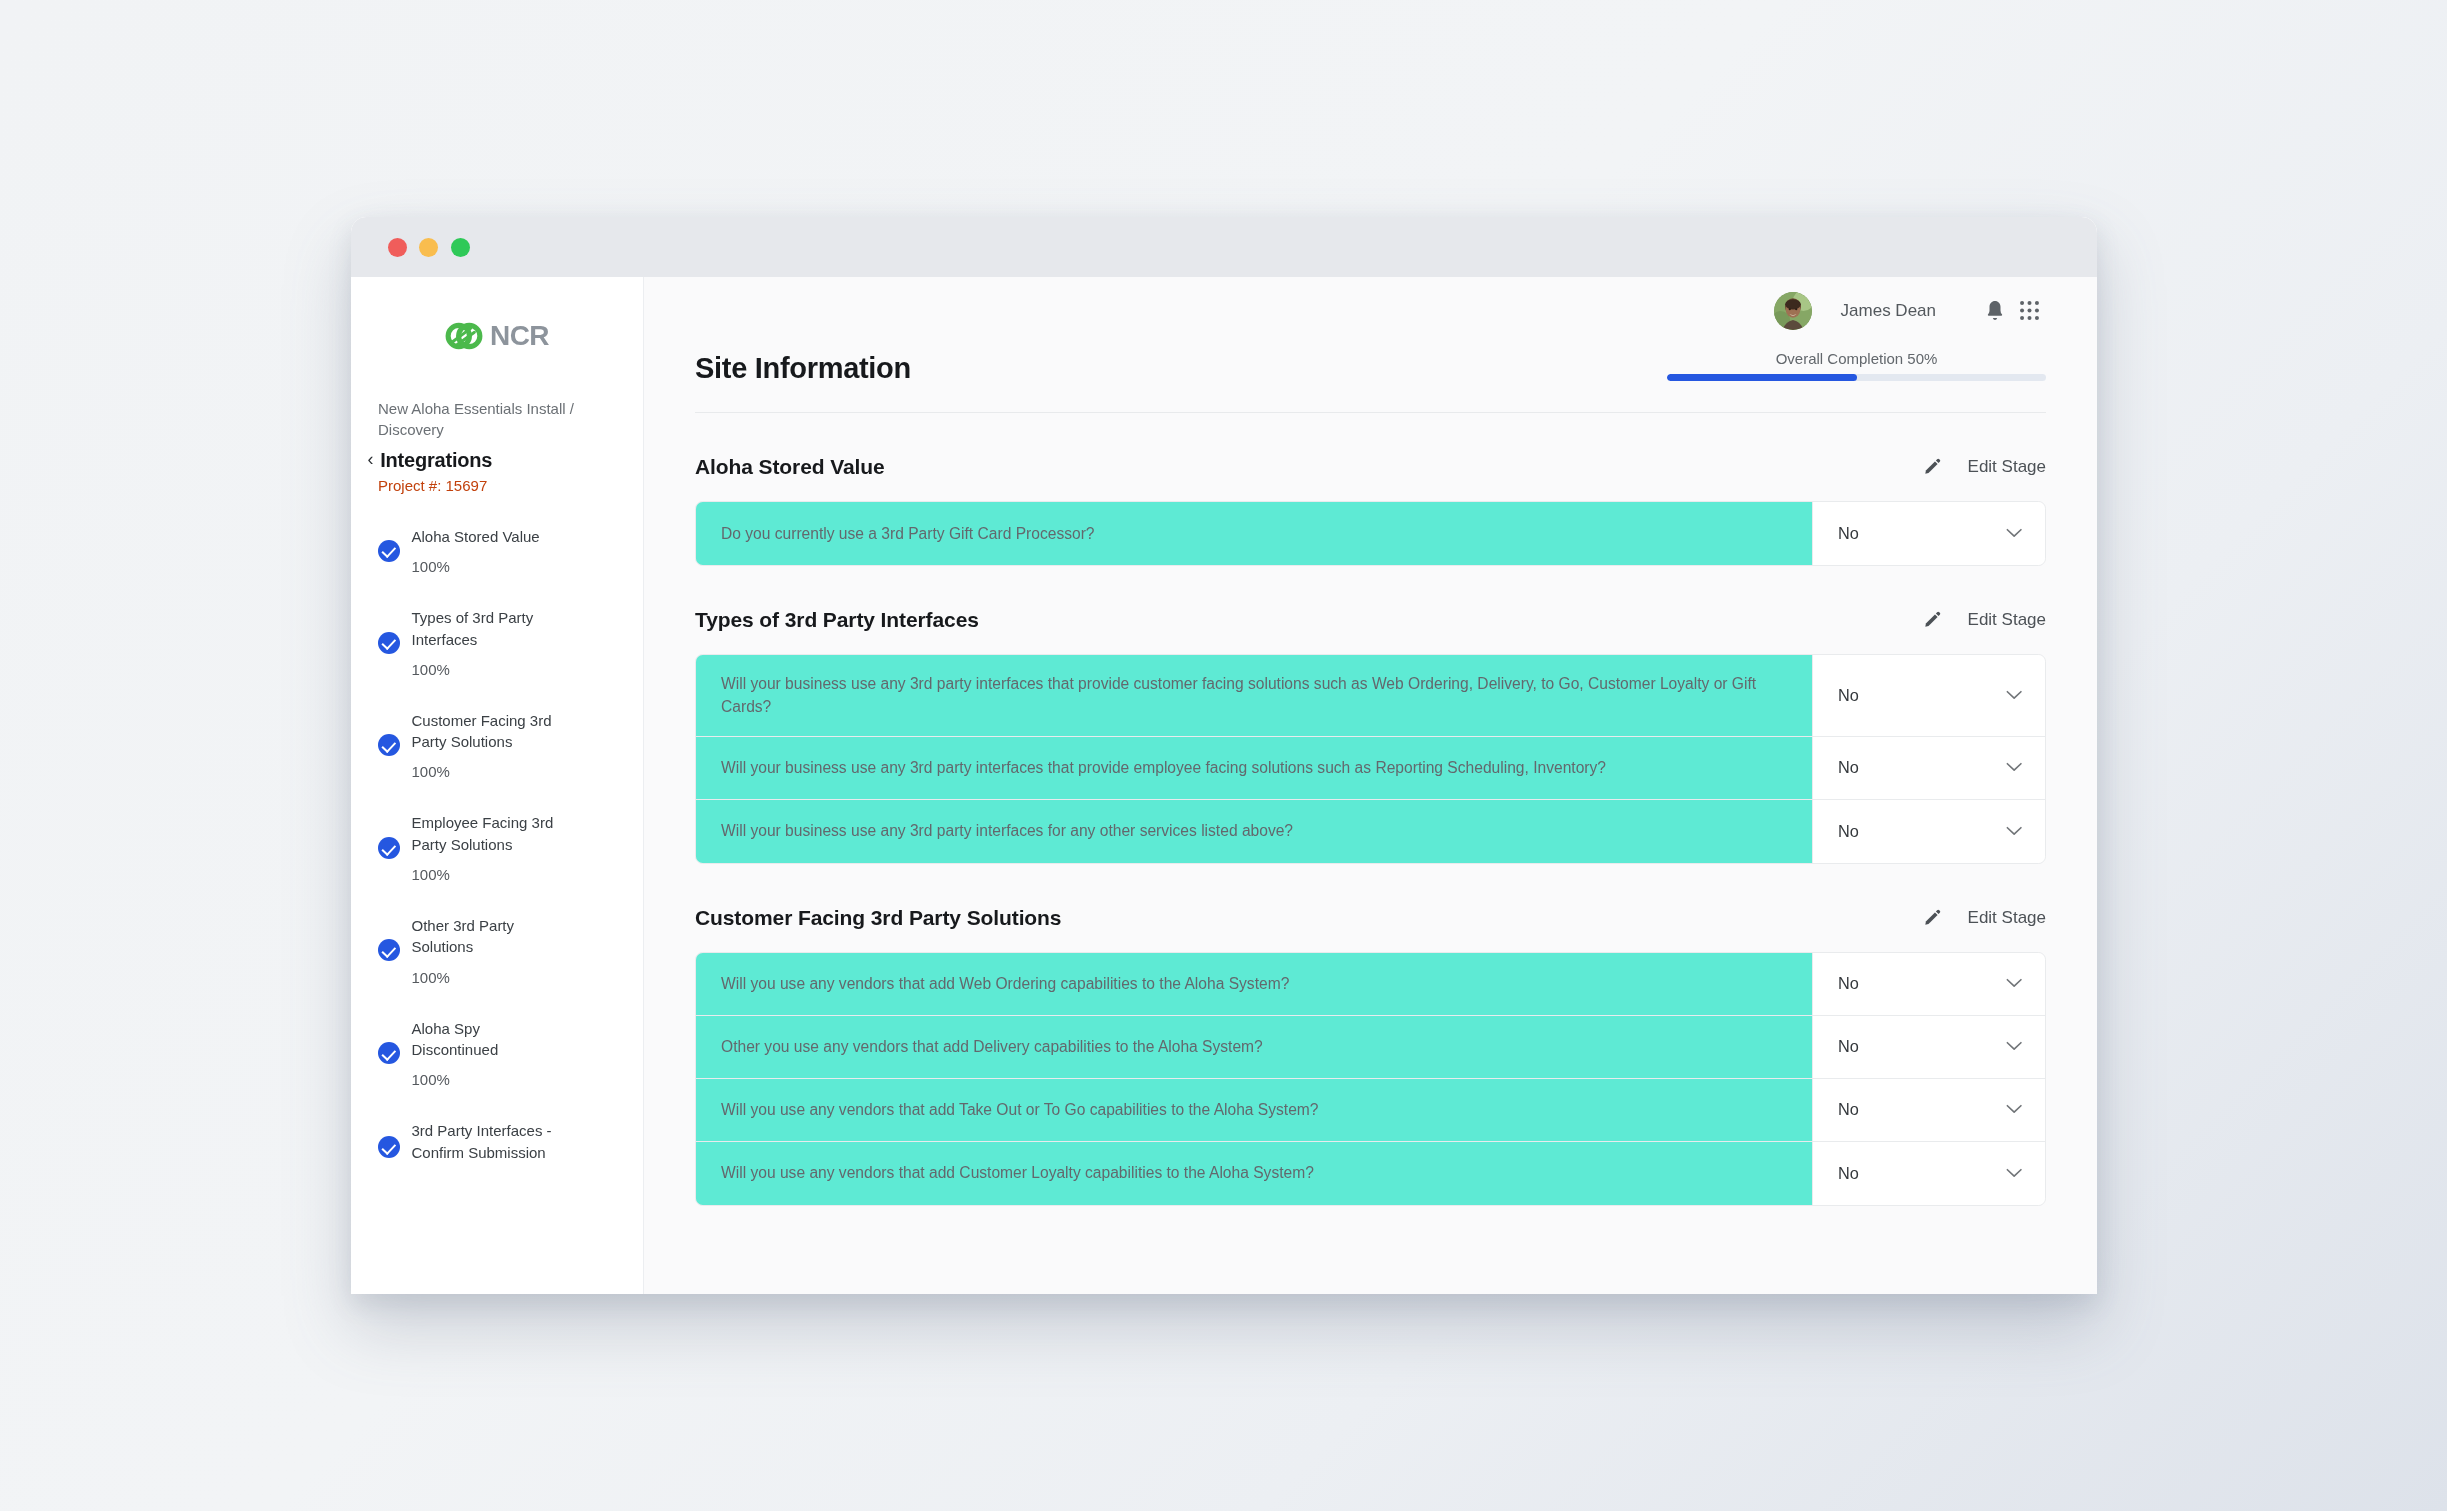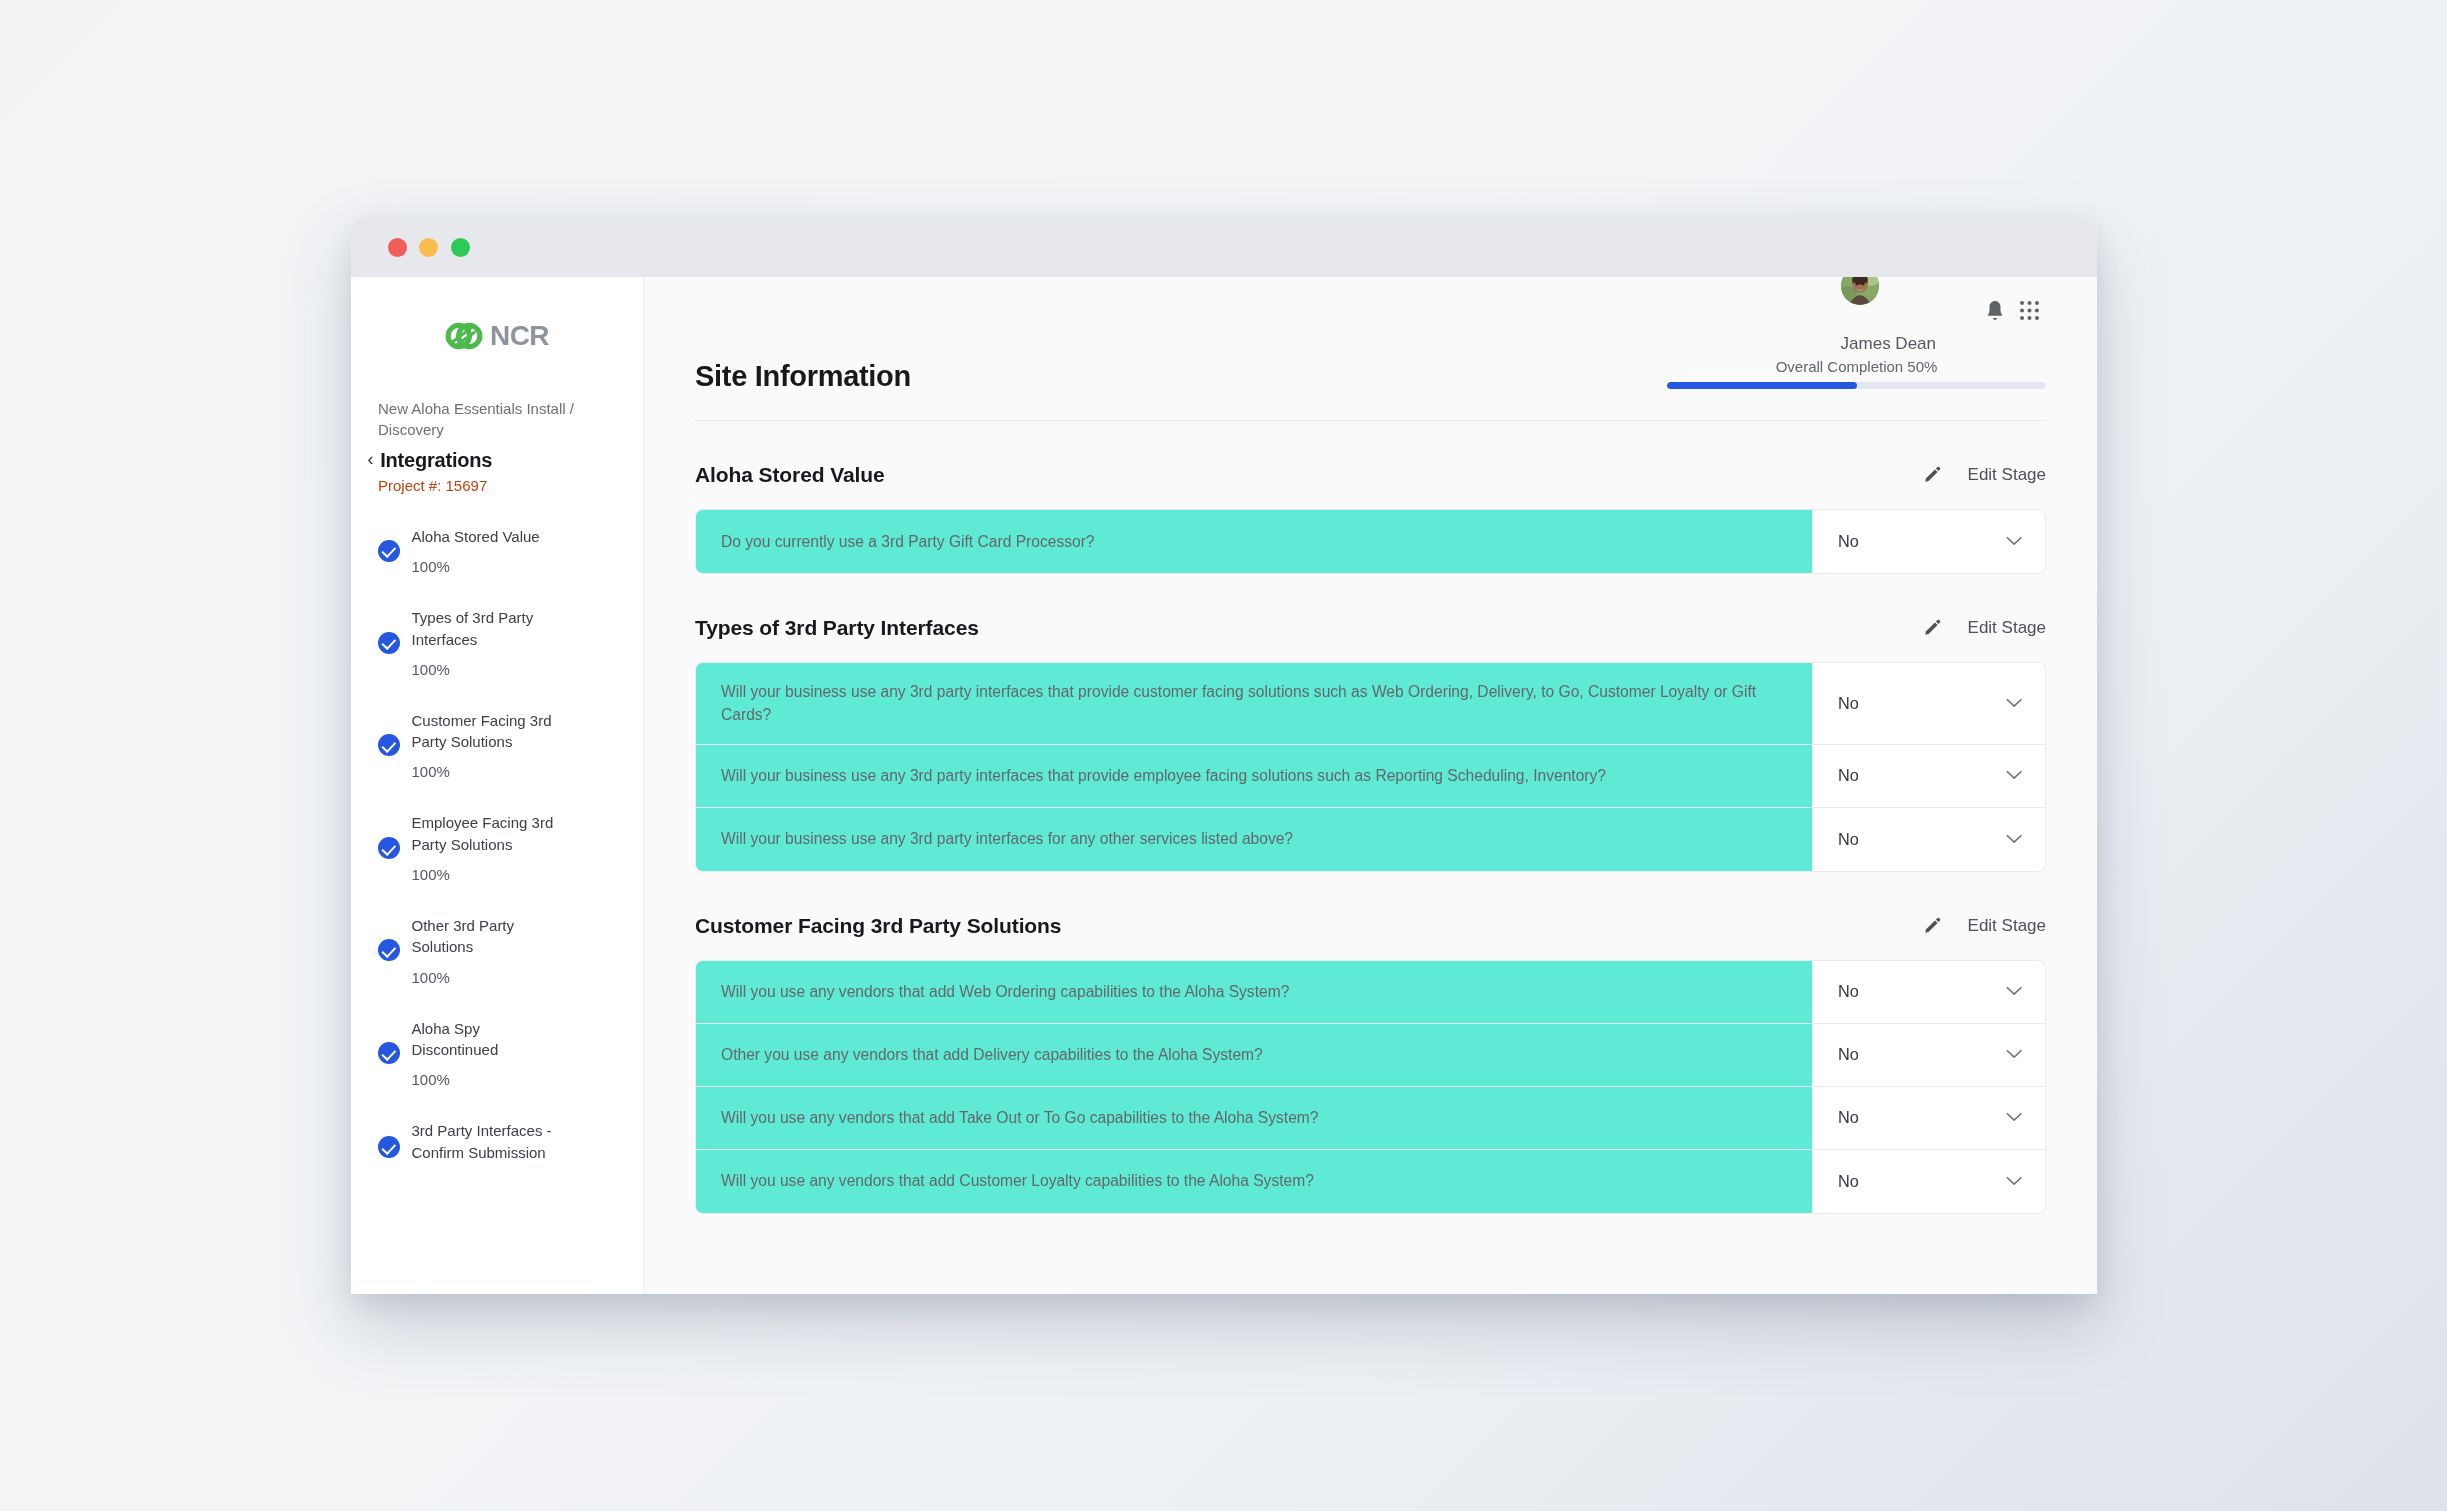--- a/index.html
+++ b/index.html
@@ -170,10 +170,9 @@
   }
   .user {
     display: flex;
-    align-items: flex-start;
+    align-items: center;
     gap: 29px;
     margin-right: 42px;
-    flex-direction: column;
   }
   .avatar {
     width: 38px; height: 38px;

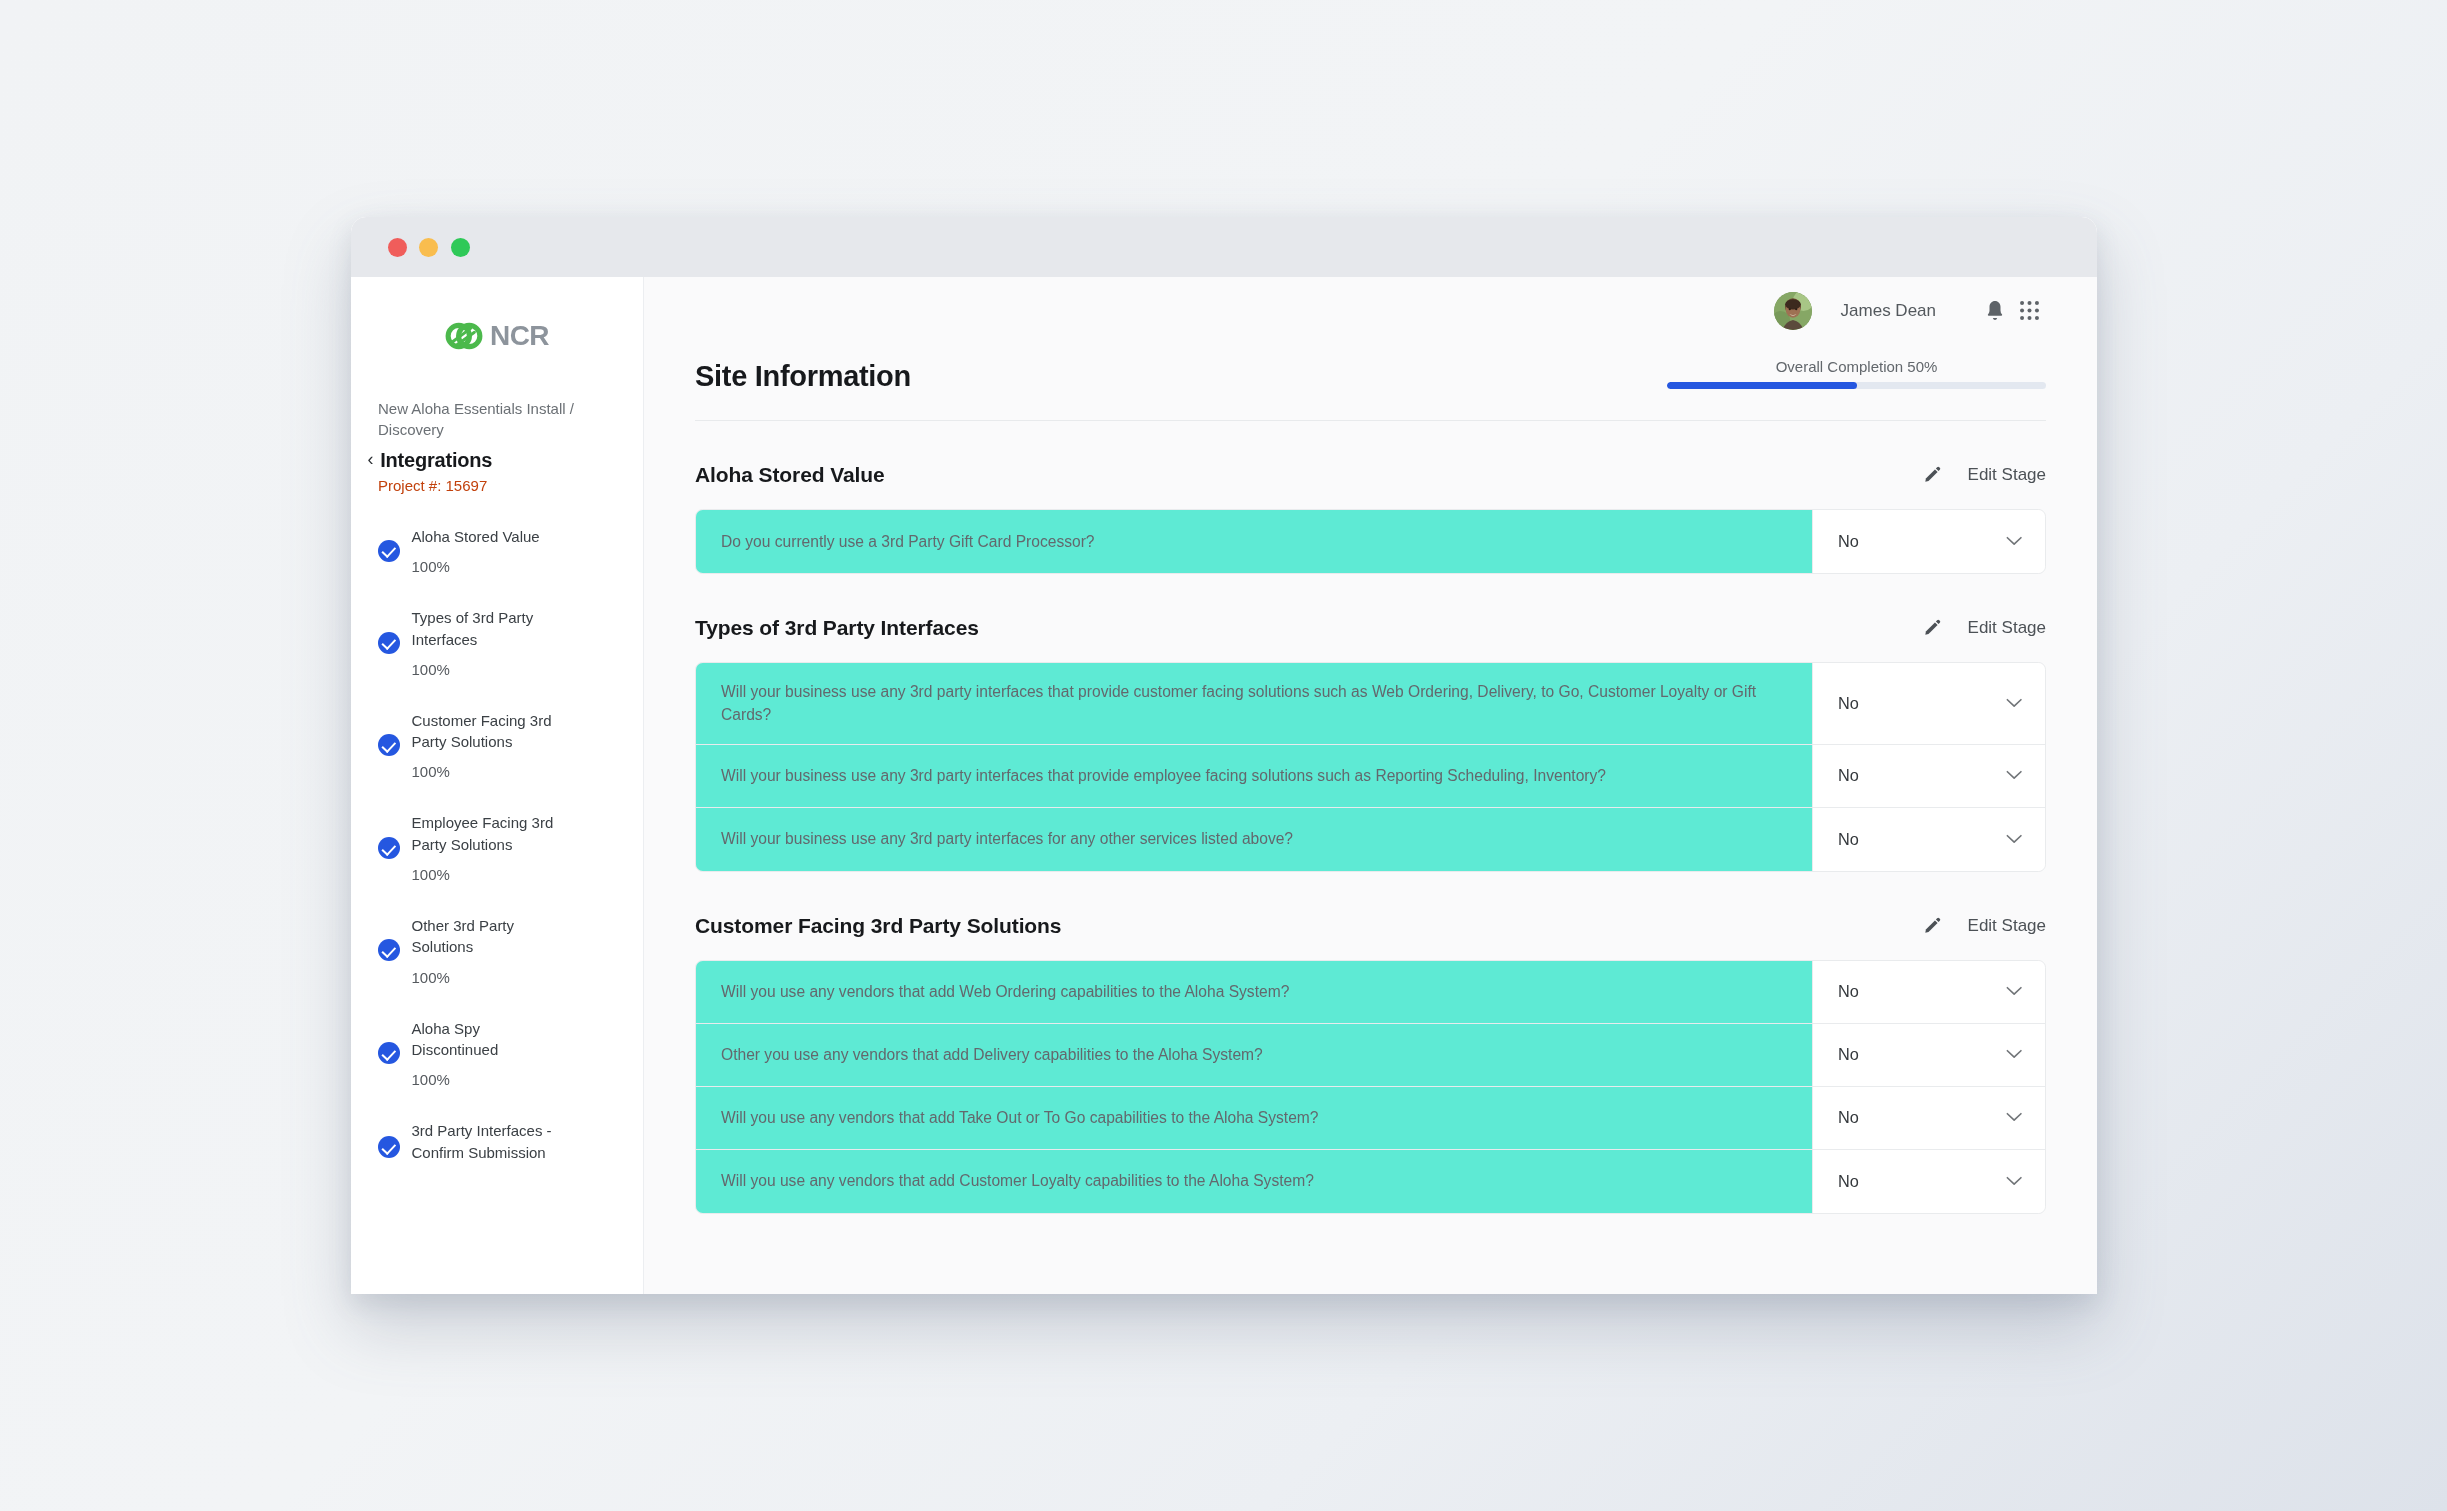--- a/index.html
+++ b/index.html
@@ -196,7 +196,6 @@
 
   .content {
     padding: 5.7px 51px 0 51px;
-    margin-top: 8px;
   }
 
   .page-head {

